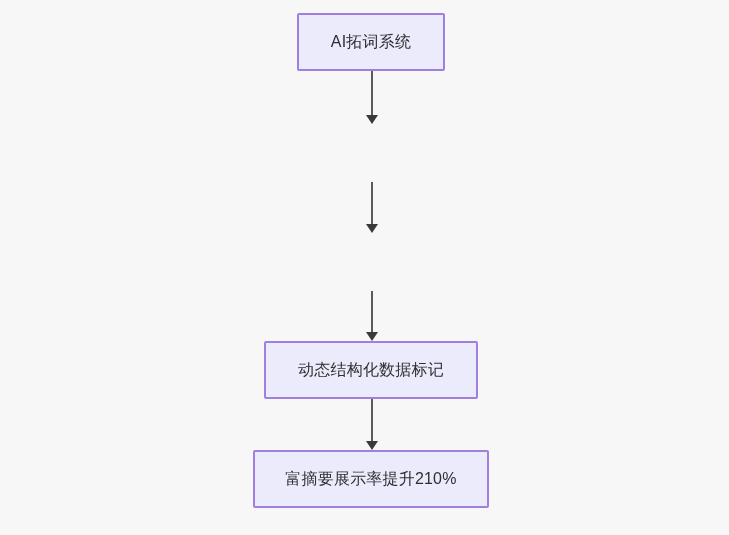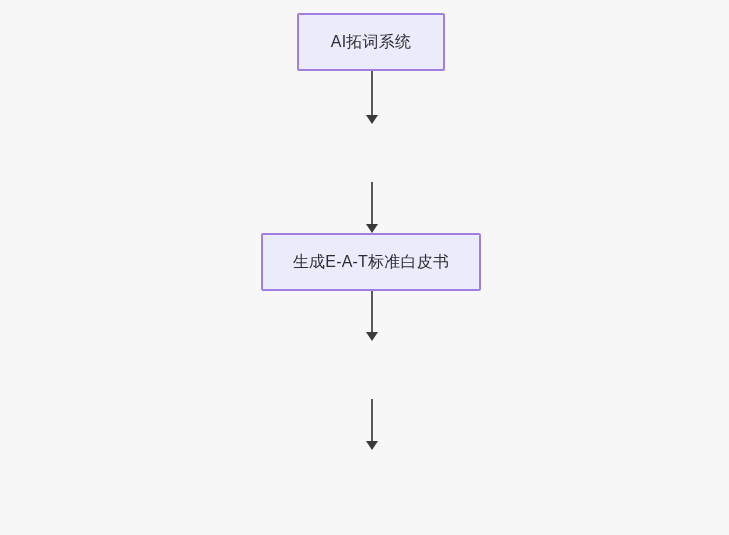--- a/index.html
+++ b/index.html
@@ -83,9 +83,6 @@
     <div class="node" style="left: 297px; top: 13px; width: 148px; height: 58px;">
       <span class="node-label">AI拓词系统</span>
     </div>
-    <div class="node" style="left: 261px; top: 233px; width: 220px; height: 58px;">
-      <span class="node-label">生成E-A-T标准白皮书</span>
-    </div>
   </div>
 
 </body></html>

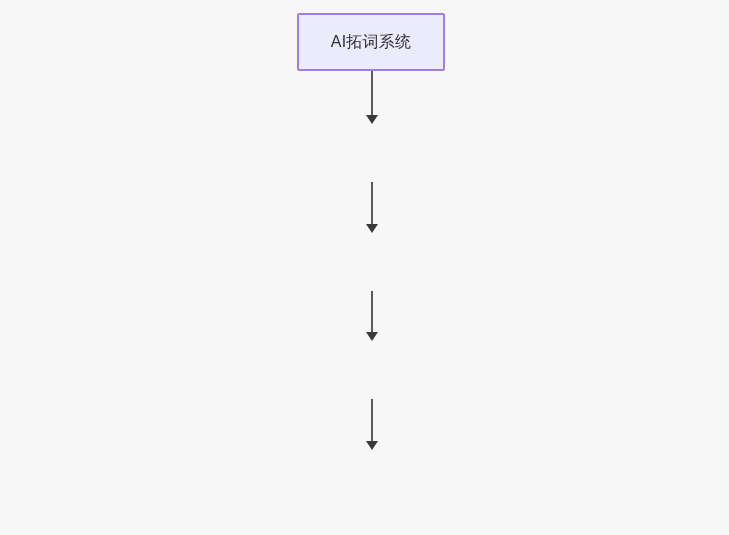--- a/index.html
+++ b/index.html
@@ -83,6 +83,9 @@
     <div class="node" style="left: 297px; top: 13px; width: 148px; height: 58px;">
       <span class="node-label">AI拓词系统</span>
     </div>
+    <div class="node" style="left: 264px; top: 341px; width: 214px; height: 58px;">
+      <span class="node-label">动态结构化数据标记</span>
+    </div>
   </div>
 
 </body></html>

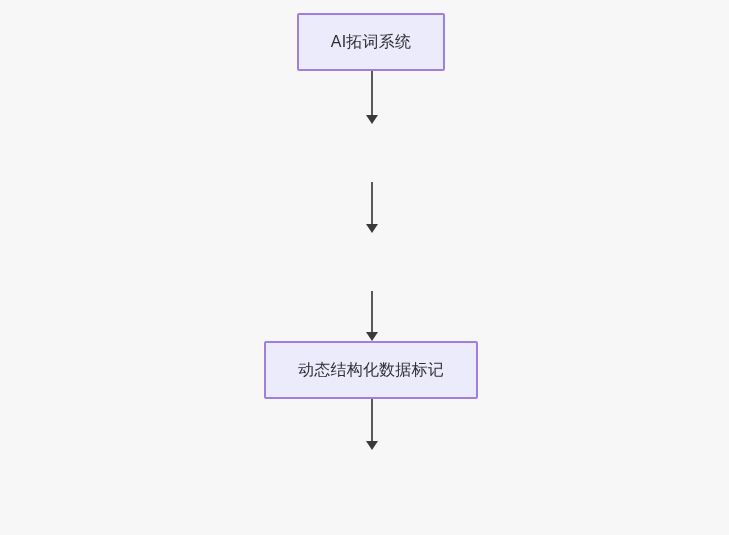--- a/index.html
+++ b/index.html
@@ -86,6 +86,9 @@
     <div class="node" style="left: 264px; top: 341px; width: 214px; height: 58px;">
       <span class="node-label">动态结构化数据标记</span>
     </div>
+    <div class="node" style="left: 253px; top: 450px; width: 236px; height: 58px;">
+      <span class="node-label">富摘要展示率提升210%</span>
+    </div>
   </div>
 
 </body></html>

